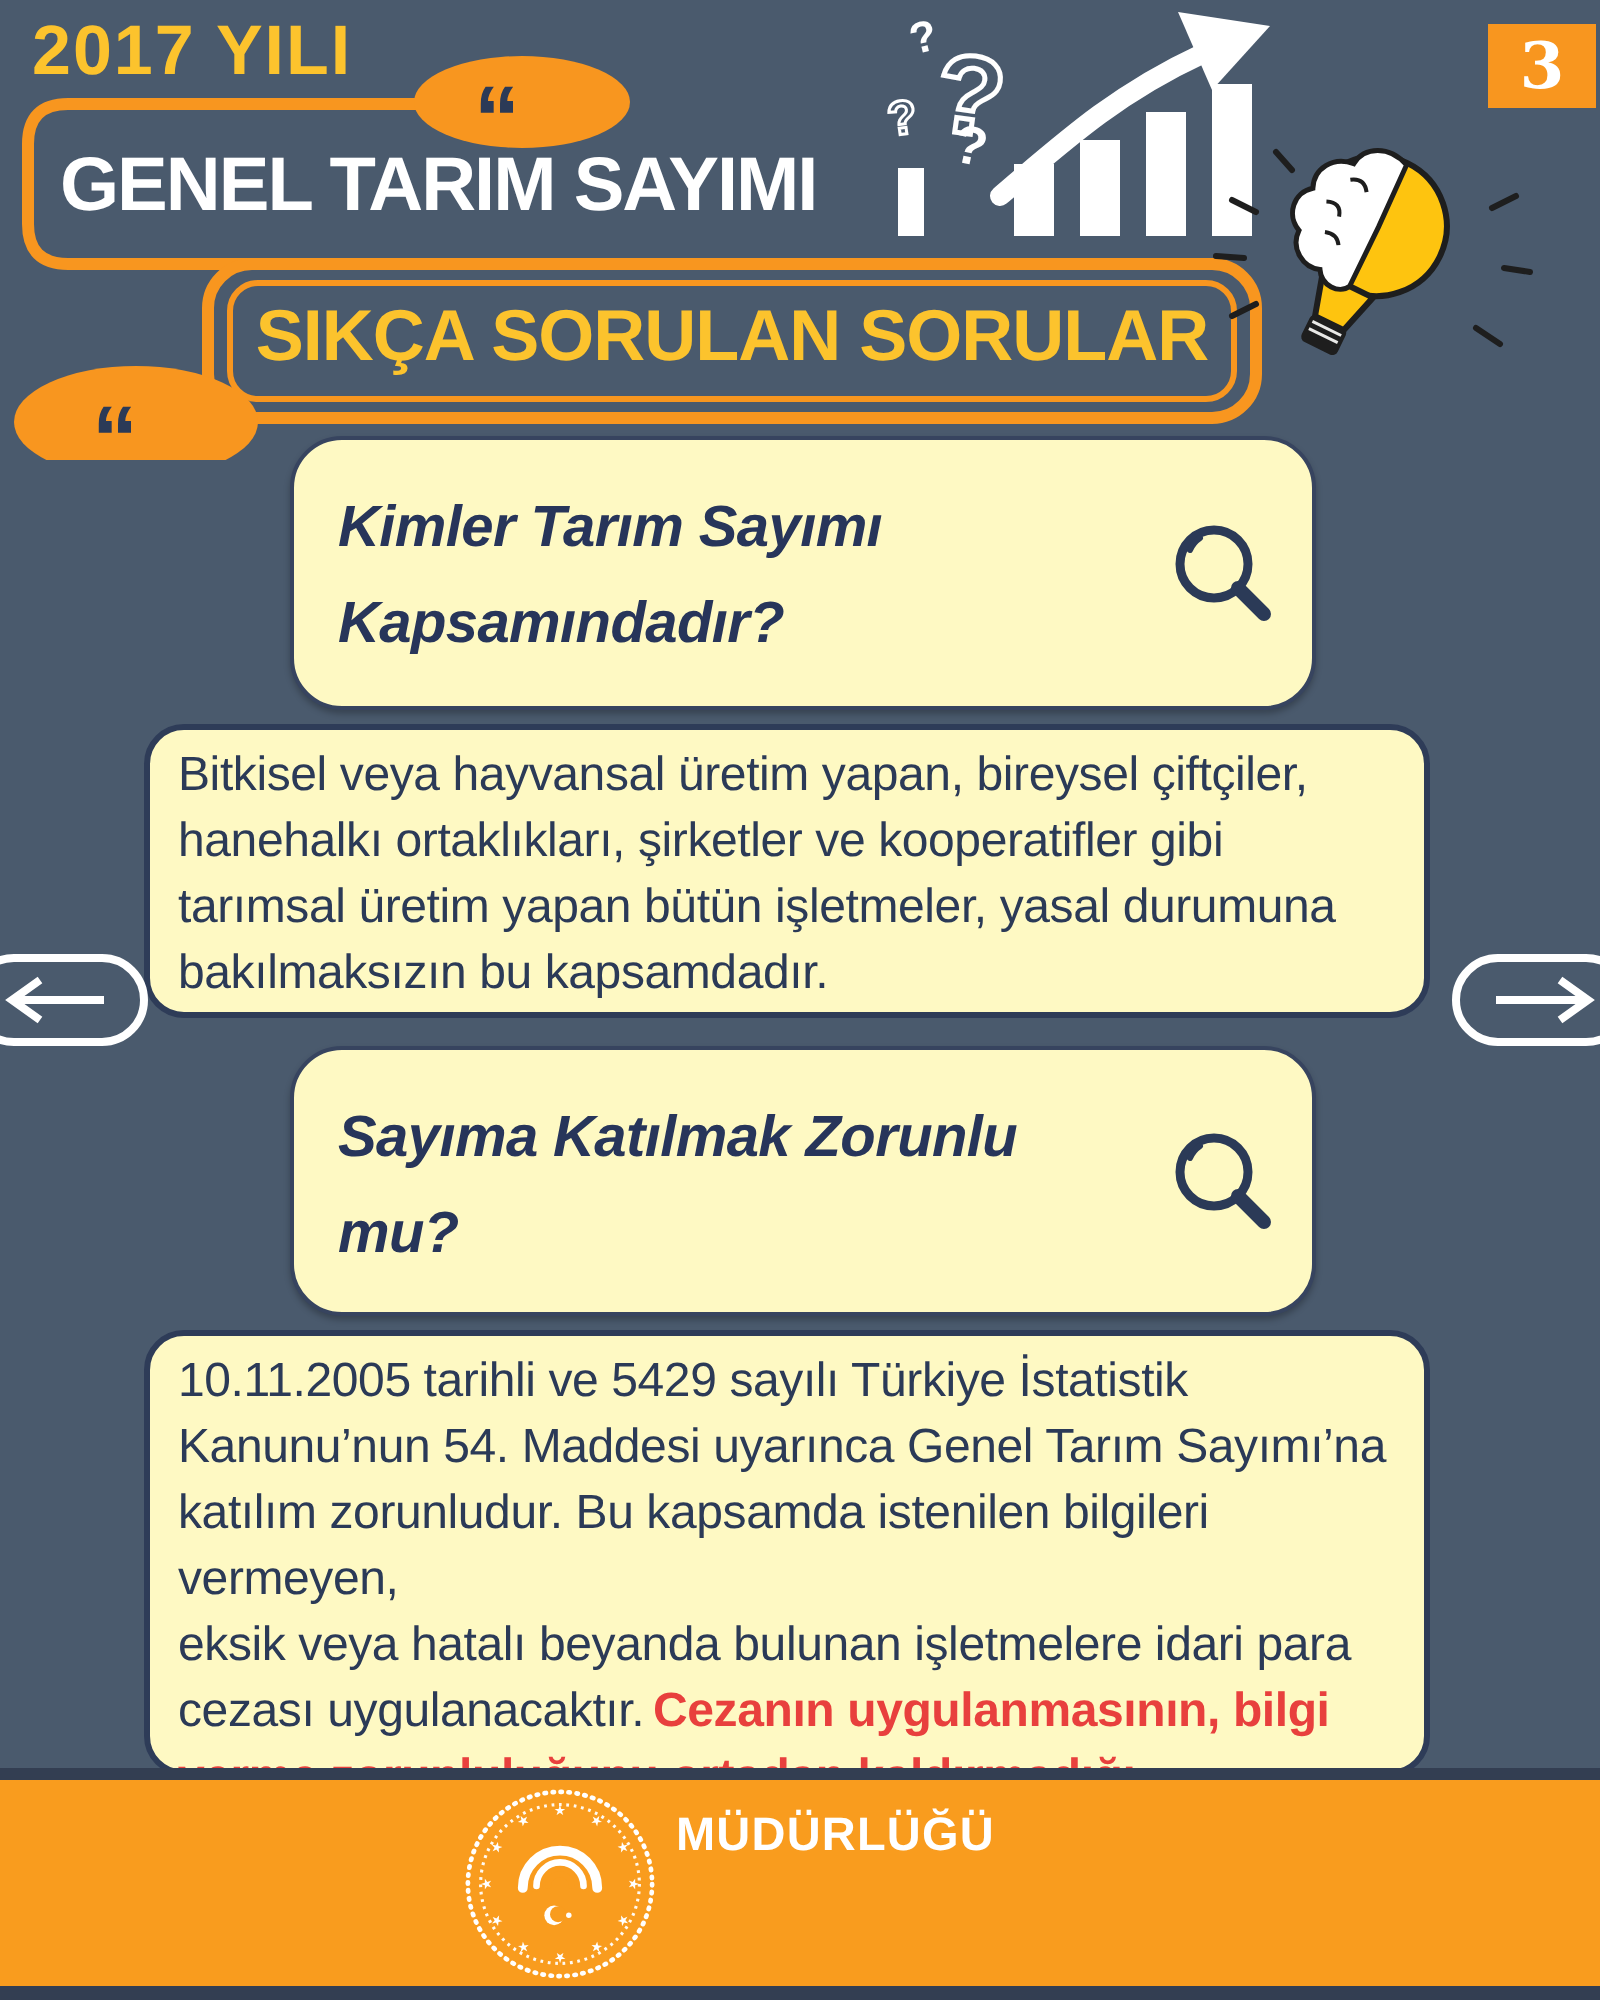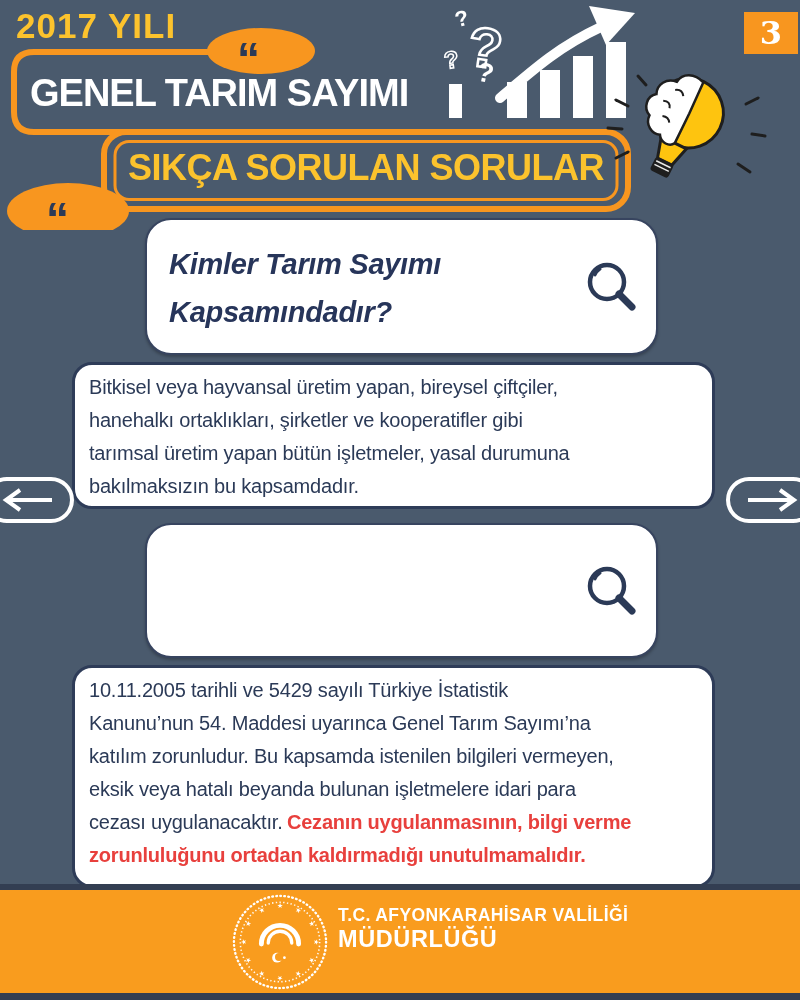--- a/index.html
+++ b/index.html
@@ -26,7 +26,7 @@
   .qm-outline{color:transparent;-webkit-text-stroke:2.5px #ffffff;font-weight:800;line-height:1;}
 
   
-  .card{background:#ffffff;box-sizing:border-box;}
+  .card{background:#fef9c3;box-sizing:border-box;}
   .qcard{left:145px;width:513px;border-radius:26px;border:2px solid #37445f;
          box-shadow:0 2px 3px rgba(0,0,0,.25);}
   .q1card{top:218px;height:137px;}

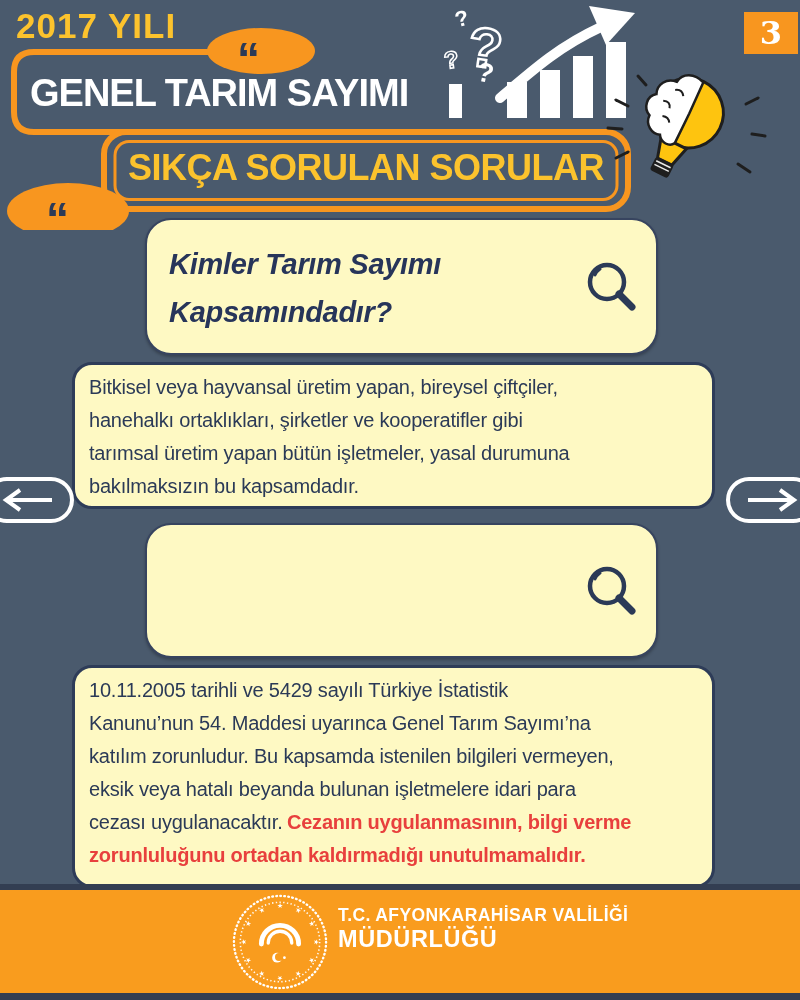--- a/index.html
+++ b/index.html
@@ -36,7 +36,7 @@
   .acard{left:72px;width:643px;border-radius:20px;border:3px solid #2e3c58;padding:6px 14px;}
   .a1card{top:362px;height:147px;}
   .a2card{top:665px;height:223px;}
-  .atext{font-size:20px;line-height:33px;color:#2b3a57;white-space:pre-line;letter-spacing:-0.2px;}
+  .atext{font-size:24px;line-height:33px;color:#2b3a57;white-space:pre-line;letter-spacing:-0.2px;}
   .warn{color:#e8403d;font-weight:700;}
   .mag{position:absolute;right:14px;top:50%;transform:translateY(-50%);}
 

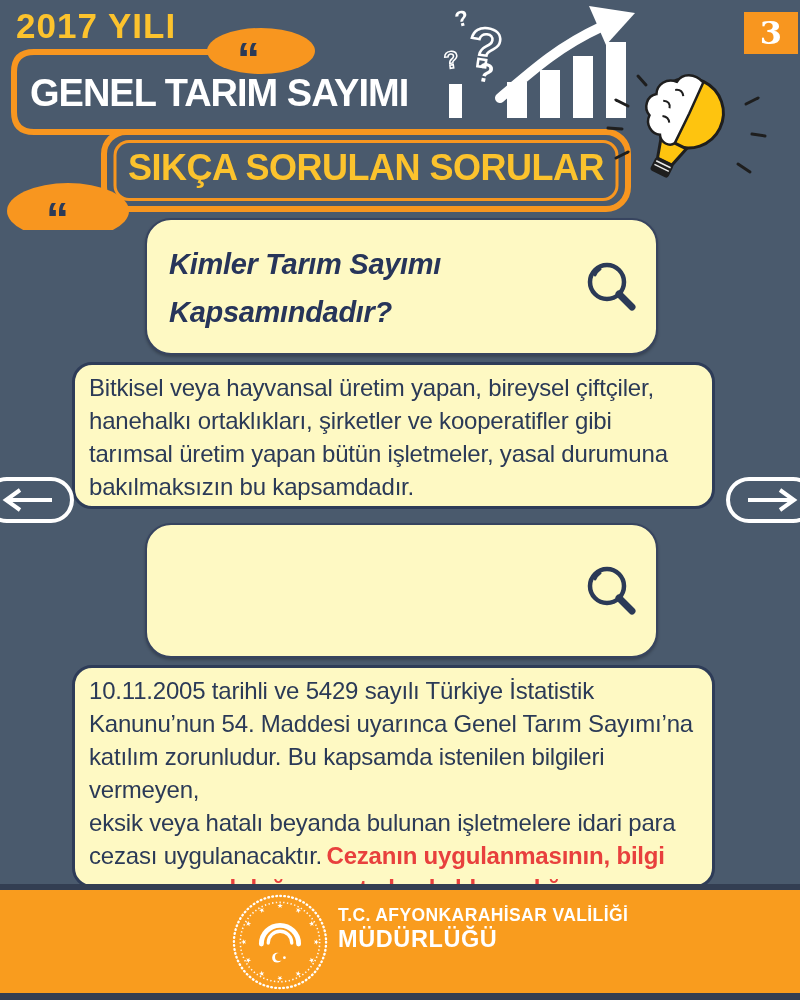--- a/index.html
+++ b/index.html
@@ -149,6 +149,8 @@
   </div>
 
   <div class="abs card qcard q2card">
+    <div class="qtext">Sayıma Katılmak Zorunlu
+mu?</div>
     <svg class="mag" width="60" height="60" viewBox="0 0 60 60">
       <circle cx="25" cy="25" r="17" fill="none" stroke="#2b3a57" stroke-width="4.5"></circle>
       <path d="M 13 18 A 14 14 0 0 1 18 12" fill="none" stroke="#2b3a57" stroke-width="3" stroke-linecap="round"></path>

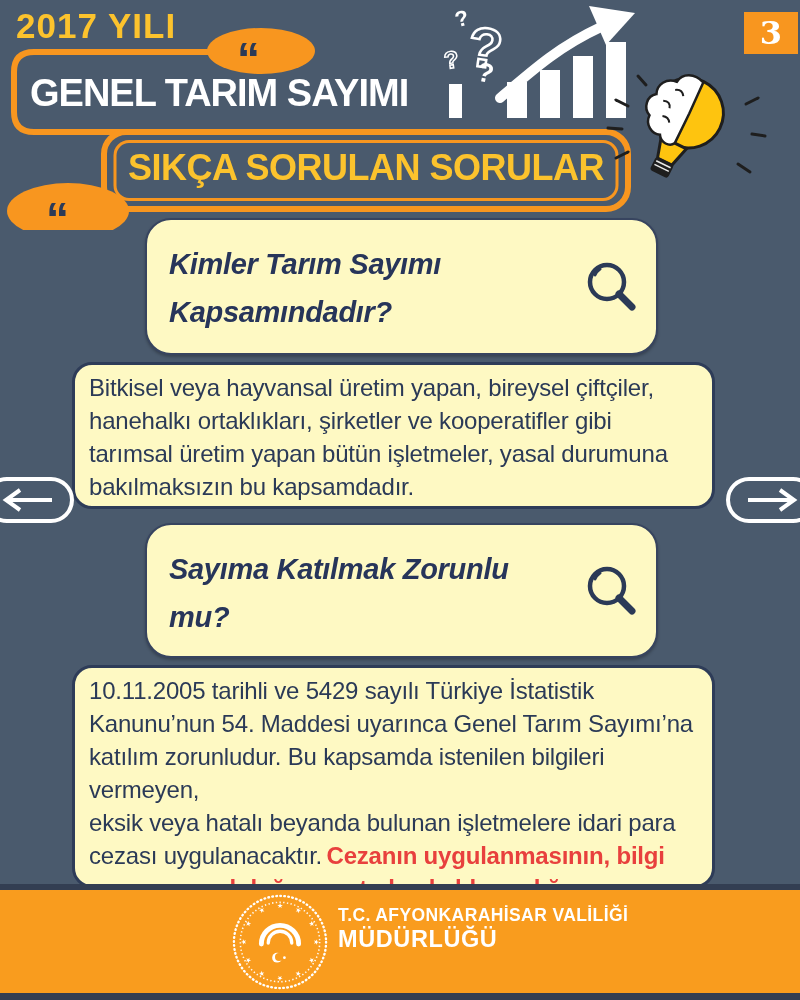--- a/index.html
+++ b/index.html
@@ -199,7 +199,6 @@
   </svg>
 
   <div class="abs f-text">
-    <div class="f-line1">T.C. AFYONKARAHİSAR VALİLİĞİ</div>
     <div class="f-line3">MÜDÜRLÜĞÜ</div>
   </div>
 

